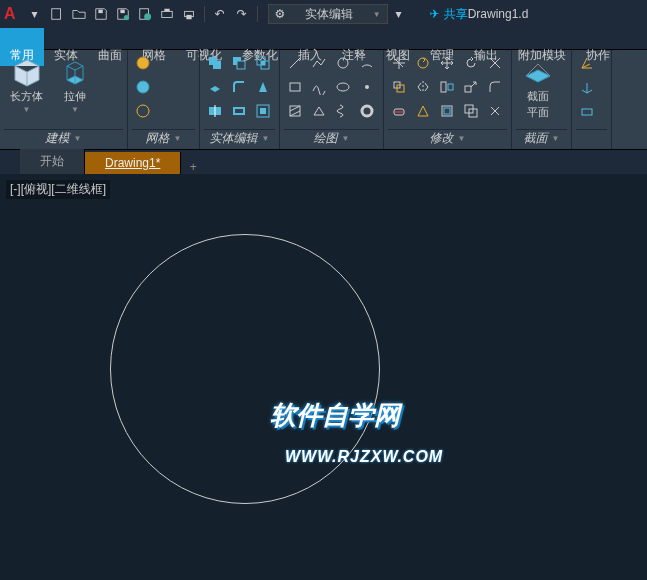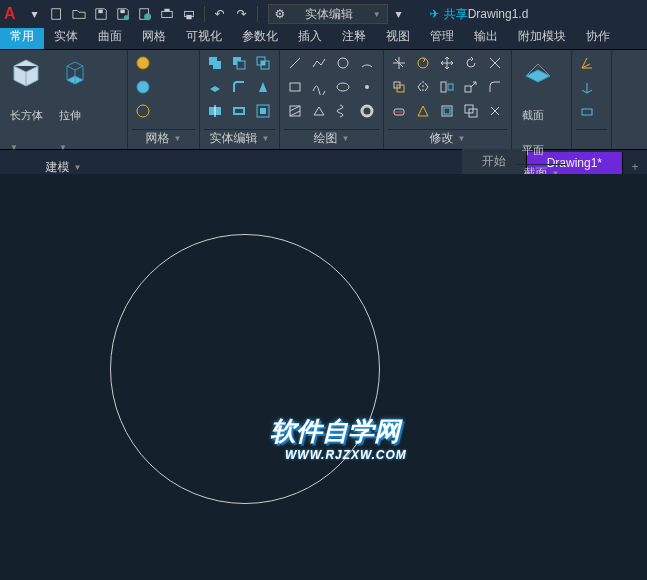--- a/index.html
+++ b/index.html
@@ -14,7 +14,7 @@
 .share{color:#00bfff;margin-left:20px;display:flex;align-items:center;gap:4px;}
 .doc-name{color:#ccc;}
 .ribbon-tabs{height:22px;display:flex;background:#1e2a3a;border-bottom:1px solid #000;}
-.rtab{padding:0 10px;color:#ccc;cursor:pointer;}
+.rtab{padding:19px 10px;color:#ccc;cursor:pointer;}
 .rtab.active{background:#20a0d8;color:#fff;}
 .ribbon{height:100px;background:#33414f;display:flex;border-bottom:1px solid #000;}
 .panel{border-right:1px solid #1e2a3a;display:flex;flex-direction:column;padding:2px 4px;position:relative;}

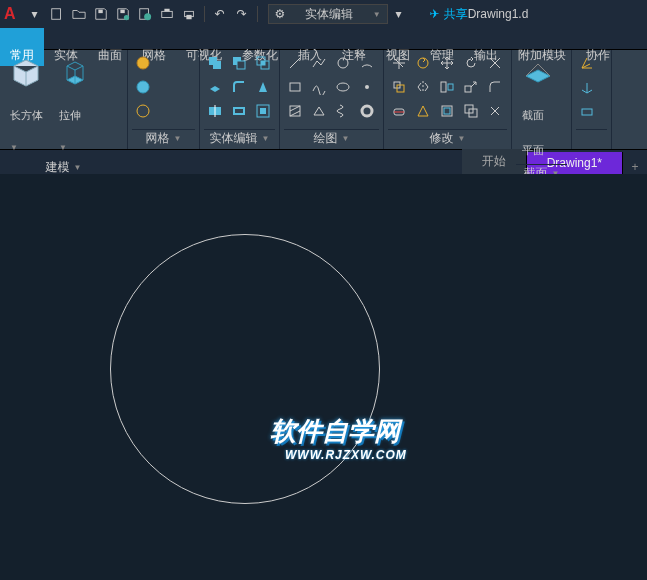--- a/index.html
+++ b/index.html
@@ -20,7 +20,7 @@
 .panel{border-right:1px solid #1e2a3a;display:flex;flex-direction:column;padding:2px 4px;position:relative;}
 .panel-body{flex:1;display:flex;gap:4px;align-items:flex-start;}
 .panel-title{height:18px;display:flex;align-items:center;justify-content:center;gap:4px;color:#ccc;font-size:11px;border-top:1px solid #1e2a3a;margin-top:2px;}
-.big-btn{display:flex;flex-direction:column;gap:20px;padding:4px 6px;cursor:pointer;}
+.big-btn{display:flex;flex-direction:column;align-items:center;gap:1px;padding:4px 6px;cursor:pointer;}
 .big-btn .lbl{font-size:11px;color:#ccc;}
 .icon-box{width:32px;height:32px;display:flex;align-items:center;justify-content:center;}
 .small-grid{display:grid;grid-template-columns:repeat(3,22px);grid-auto-rows:22px;gap:2px;}

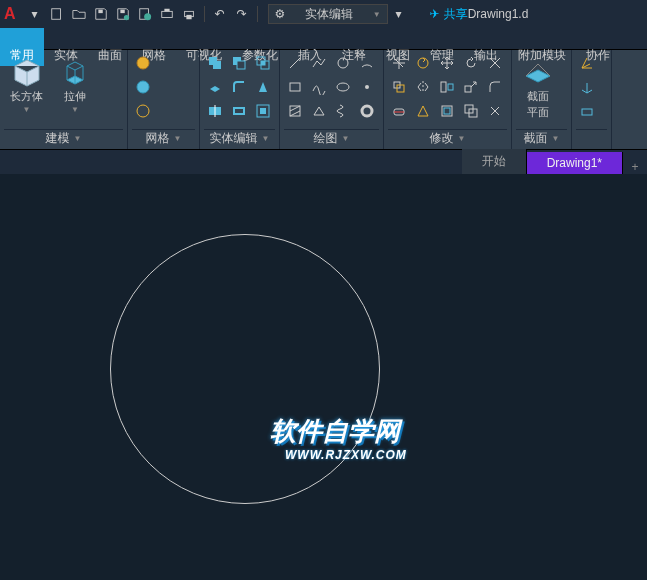--- a/index.html
+++ b/index.html
@@ -19,7 +19,7 @@
 .ribbon{height:100px;background:#33414f;display:flex;border-bottom:1px solid #000;}
 .panel{border-right:1px solid #1e2a3a;display:flex;flex-direction:column;padding:2px 4px;position:relative;}
 .panel-body{flex:1;display:flex;gap:4px;align-items:flex-start;}
-.panel-title{height:18px;display:flex;align-items:center;justify-content:center;gap:4px;color:#ccc;font-size:11px;border-top:1px solid #1e2a3a;margin-top:2px;}
+.panel-title{height:18px;display:flex;align-items:center;justify-content:center;gap:4px;color:#ccc;font-size:11px;border-top:1px solid #1e2a3a;margin-top:2px;font-style:italic;}
 .big-btn{display:flex;flex-direction:column;align-items:center;gap:1px;padding:4px 6px;cursor:pointer;}
 .big-btn .lbl{font-size:11px;color:#ccc;}
 .icon-box{width:32px;height:32px;display:flex;align-items:center;justify-content:center;}

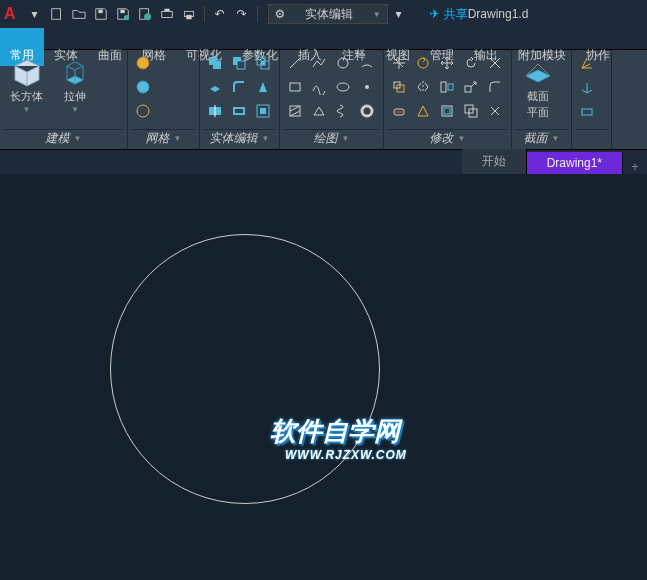--- a/index.html
+++ b/index.html
@@ -29,7 +29,7 @@
 .si{width:22px;height:22px;display:flex;align-items:center;justify-content:center;cursor:pointer;background:transparent;}
 .si svg{width:16px;height:16px;}
 .dd{font-size:8px;color:#888;}
-.file-tabs{height:24px;background:#1e2a3a;display:flex;align-items:flex-end;padding-left:20px;gap:0;justify-content:flex-end;}
+.file-tabs{height:24px;background:#1e2a3a;display:flex;align-items:flex-end;padding-left:20px;gap:0;}
 .ftab{padding:4px 20px;background:#2a3642;color:#aaa;border-right:1px solid #000;cursor:pointer;}
 .ftab.active{background:#6d28d9;color:#eee;}
 .ftab-add{width:24px;text-align:center;color:#888;cursor:pointer;}

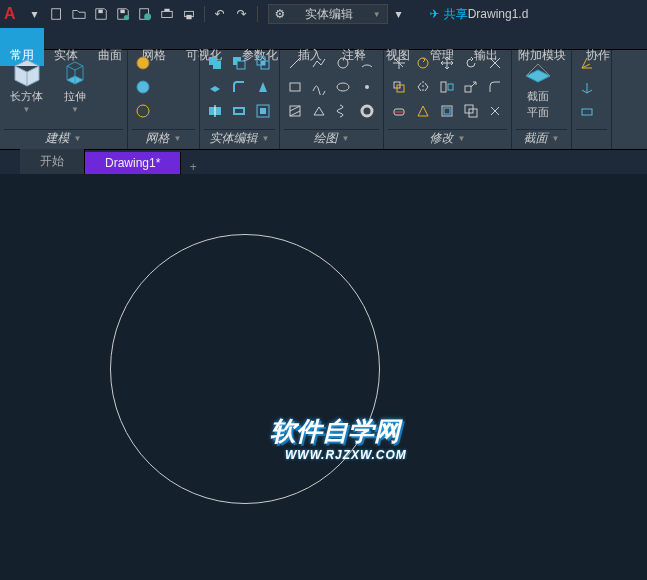--- a/index.html
+++ b/index.html
@@ -31,7 +31,7 @@
 .dd{font-size:8px;color:#888;}
 .file-tabs{height:24px;background:#1e2a3a;display:flex;align-items:flex-end;padding-left:20px;gap:0;}
 .ftab{padding:4px 20px;background:#2a3642;color:#aaa;border-right:1px solid #000;cursor:pointer;}
-.ftab.active{background:#6d28d9;color:#eee;}
+.ftab.active{background:#a16207;color:#eee;text-decoration:underline;}
 .ftab-add{width:24px;text-align:center;color:#888;cursor:pointer;}
 .canvas{position:relative;height:406px;background:#14202c;}
 .viewlabel{position:absolute;top:6px;left:6px;color:#ccc;background:rgba(0,0,0,0.3);padding:1px 4px;}

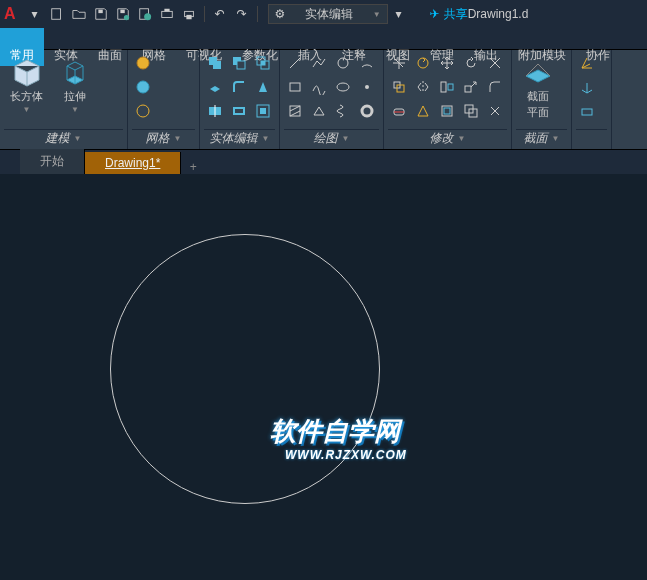--- a/index.html
+++ b/index.html
@@ -458,6 +458,7 @@
 </div>
 
 <div class="canvas">
+  <div class="viewlabel">[-][俯视][二维线框]</div>
   <div class="circle"></div>
   <div class="watermark">软件自学网</div>
   <div class="watermark-url">WWW.RJZXW.COM</div>

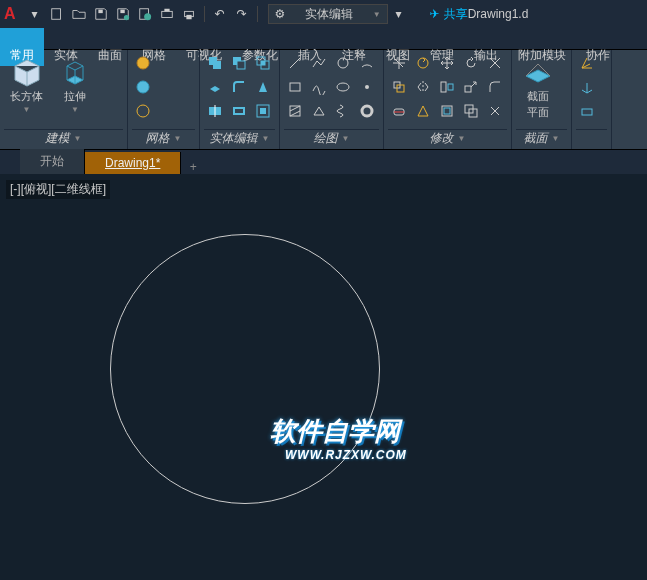--- a/index.html
+++ b/index.html
@@ -36,7 +36,7 @@
 .canvas{position:relative;height:406px;background:#14202c;}
 .viewlabel{position:absolute;top:6px;left:6px;color:#ccc;background:rgba(0,0,0,0.3);padding:1px 4px;}
 .circle{position:absolute;top:60px;left:110px;width:270px;height:270px;border:1px solid #ccc;border-radius:50%;}
-.watermark{position:absolute;top:240px;left:270px;font-size:26px;font-weight:bold;color:#fff;text-shadow:0 0 4px #2aa0e8,2px 2px 0 #1070b0;font-style:italic;}
+.watermark{position:absolute;top:224px;left:270px;font-size:26px;font-weight:bold;color:#fff;text-shadow:0 0 4px #2aa0e8,2px 2px 0 #1070b0;font-style:italic;}
 .watermark-url{position:absolute;top:274px;left:285px;font-size:12px;font-weight:bold;color:#fff;text-shadow:0 0 3px #2aa0e8;font-style:italic;letter-spacing:1px;}
 .col{display:flex;flex-direction:column;gap:2px;}
 </style>

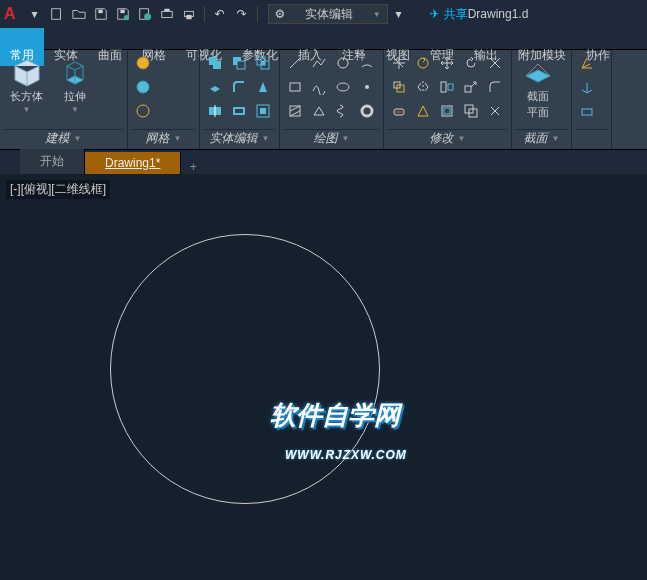--- a/index.html
+++ b/index.html
@@ -37,7 +37,7 @@
 .viewlabel{position:absolute;top:6px;left:6px;color:#ccc;background:rgba(0,0,0,0.3);padding:1px 4px;}
 .circle{position:absolute;top:60px;left:110px;width:270px;height:270px;border:1px solid #ccc;border-radius:50%;}
 .watermark{position:absolute;top:224px;left:270px;font-size:26px;font-weight:bold;color:#fff;text-shadow:0 0 4px #2aa0e8,2px 2px 0 #1070b0;font-style:italic;}
-.watermark-url{position:absolute;top:274px;left:285px;font-size:12px;font-weight:bold;color:#fff;text-shadow:0 0 3px #2aa0e8;font-style:italic;letter-spacing:1px;}
+.watermark-url{position:absolute;top:274px;left:285px;font-size:16px;font-weight:bold;color:#fff;text-shadow:0 0 3px #2aa0e8;font-style:italic;letter-spacing:1px;}
 .col{display:flex;flex-direction:column;gap:2px;}
 </style>
 </head>

